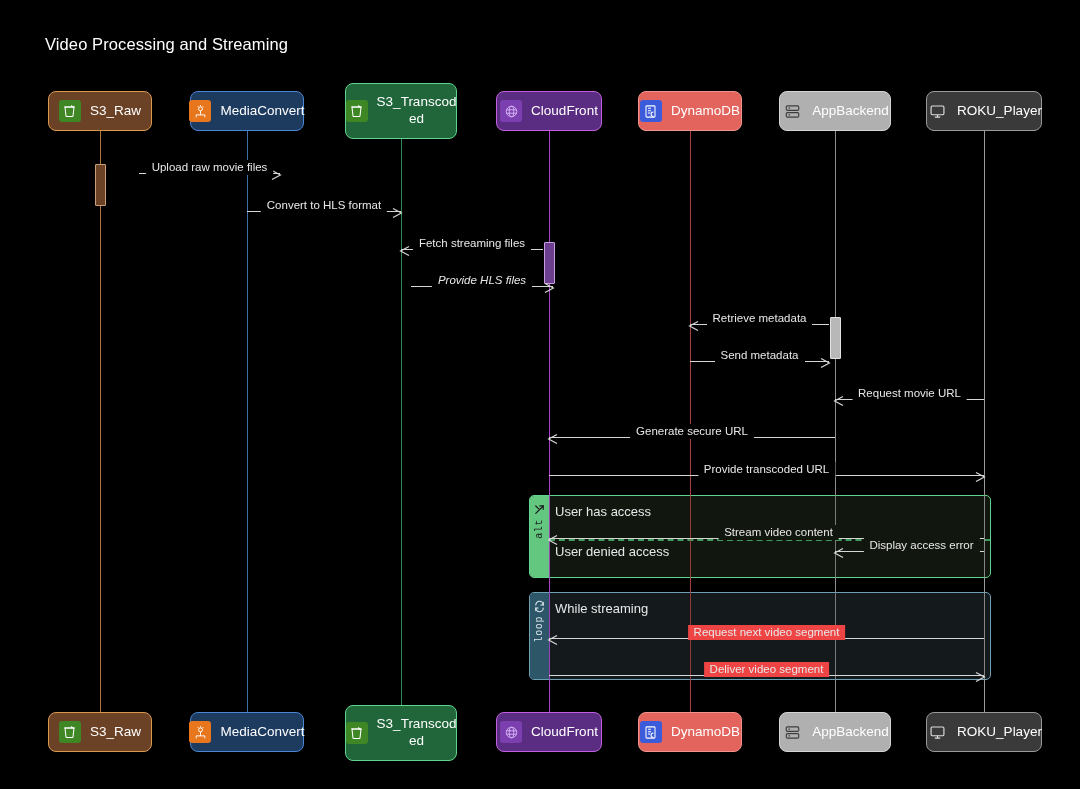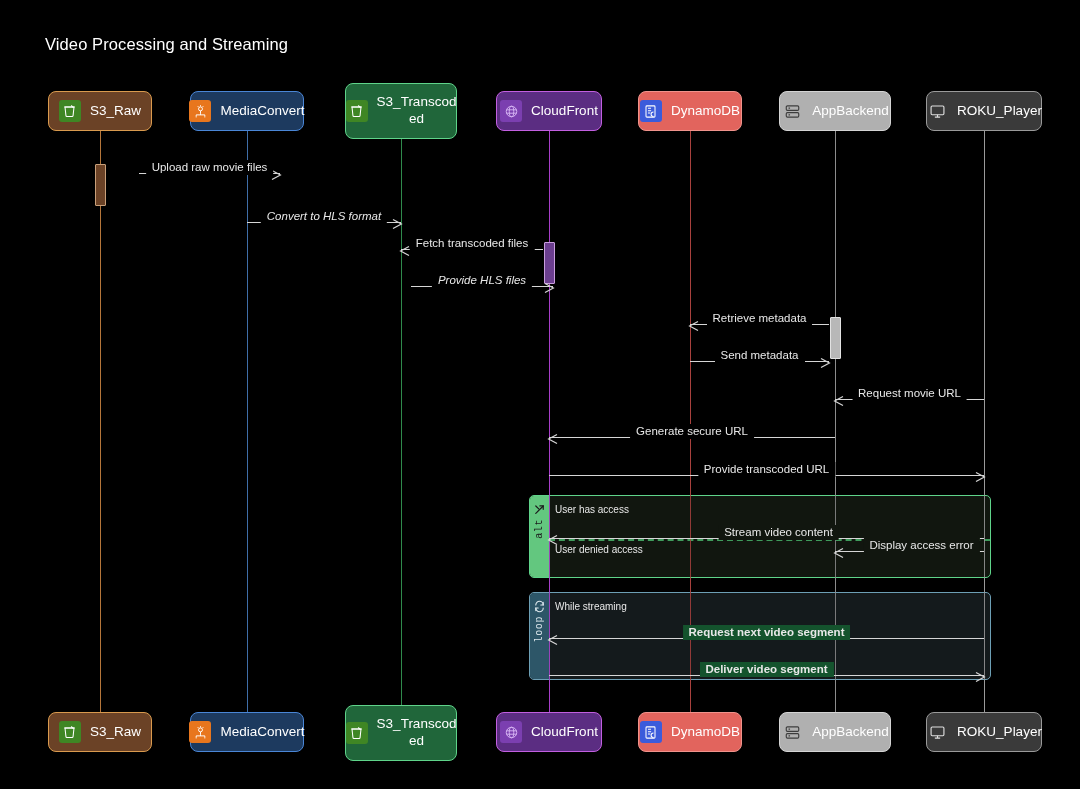--- a/index.html
+++ b/index.html
@@ -216,7 +216,7 @@
           </svg></div>
         <div class="mlabel">Upload raw movie files</div>
       </div>
-      <div class="msg to-right" style="left: 247px; top: 209px; width: 154px; font-style: italic;">
+      <div class="msg to-right" style="left: 247px; top: 198px; width: 154px;">
         <div class="mline"></div>
         <div class="ahsvg"><svg width="11" height="12" viewBox="0 0 11 12">
             <path d="M1 1.5L9.4 6L1 10.5" fill="none" stroke="#d6d6d6" stroke-width="1.2"></path>

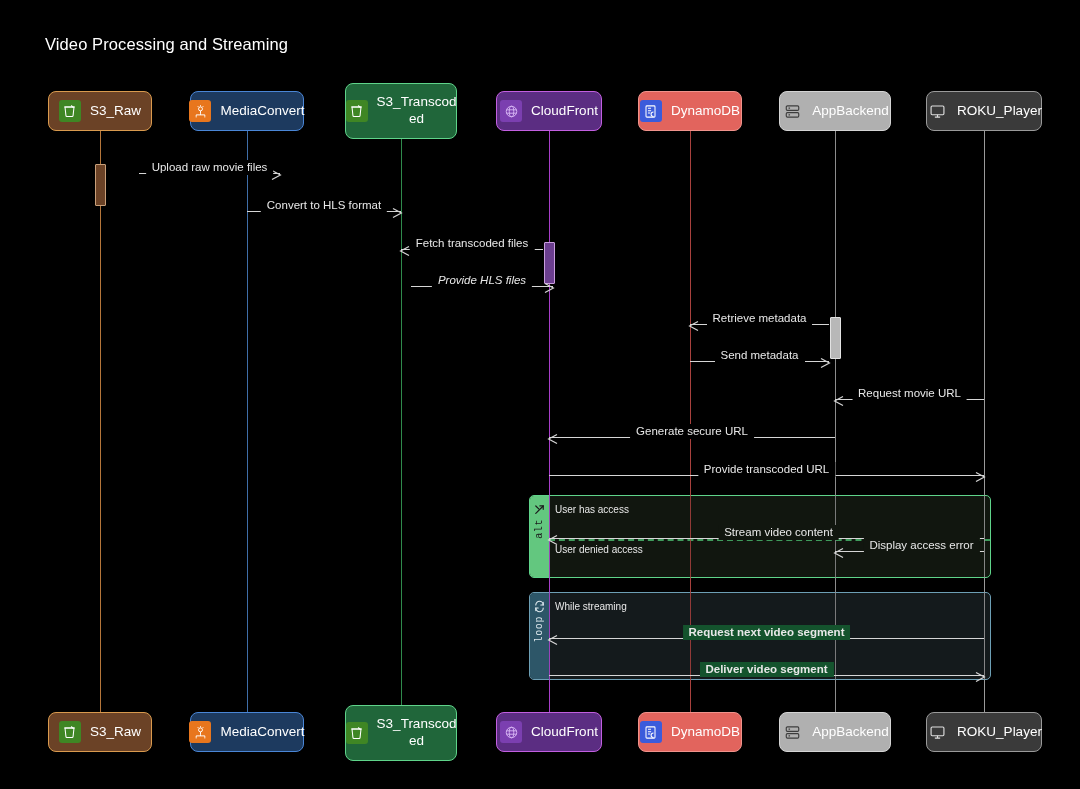--- a/index.html
+++ b/index.html
@@ -228,7 +228,7 @@
         <div class="ahsvg"><svg width="11" height="12" viewBox="0 0 11 12">
             <path d="M10 1.5L1.6 6L10 10.5" fill="none" stroke="#d6d6d6" stroke-width="1.2"></path>
           </svg></div>
-        <div class="mlabel">Fetch transcoded files</div>
+        <div class="mlabel">Fetch streaming files</div>
       </div>
       <div class="msg to-right" style="left: 411px; top: 273px; width: 142px; font-style: italic;">
         <div class="mline"></div>

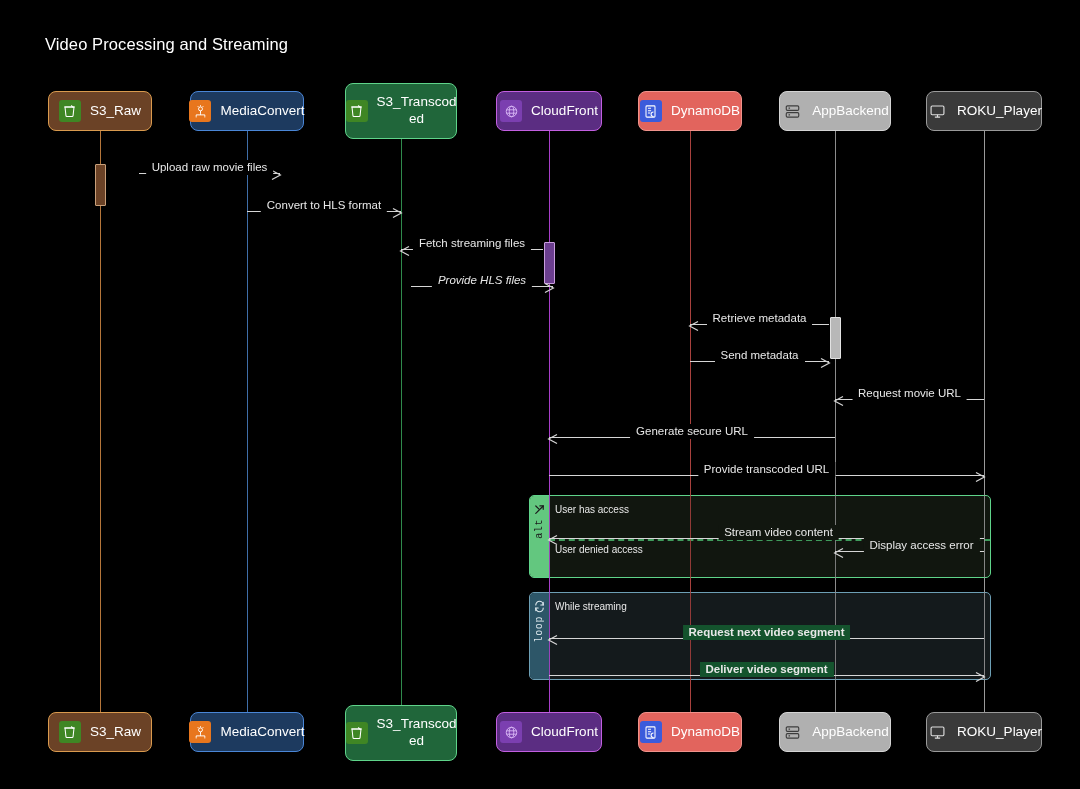--- a/index.html
+++ b/index.html
@@ -136,7 +136,7 @@
   }
   .frag-cond {
     position: absolute;
-    font-size: 10px;
+    font-size: 13px;
     color: #e8e8e8;
     white-space: nowrap;
   }

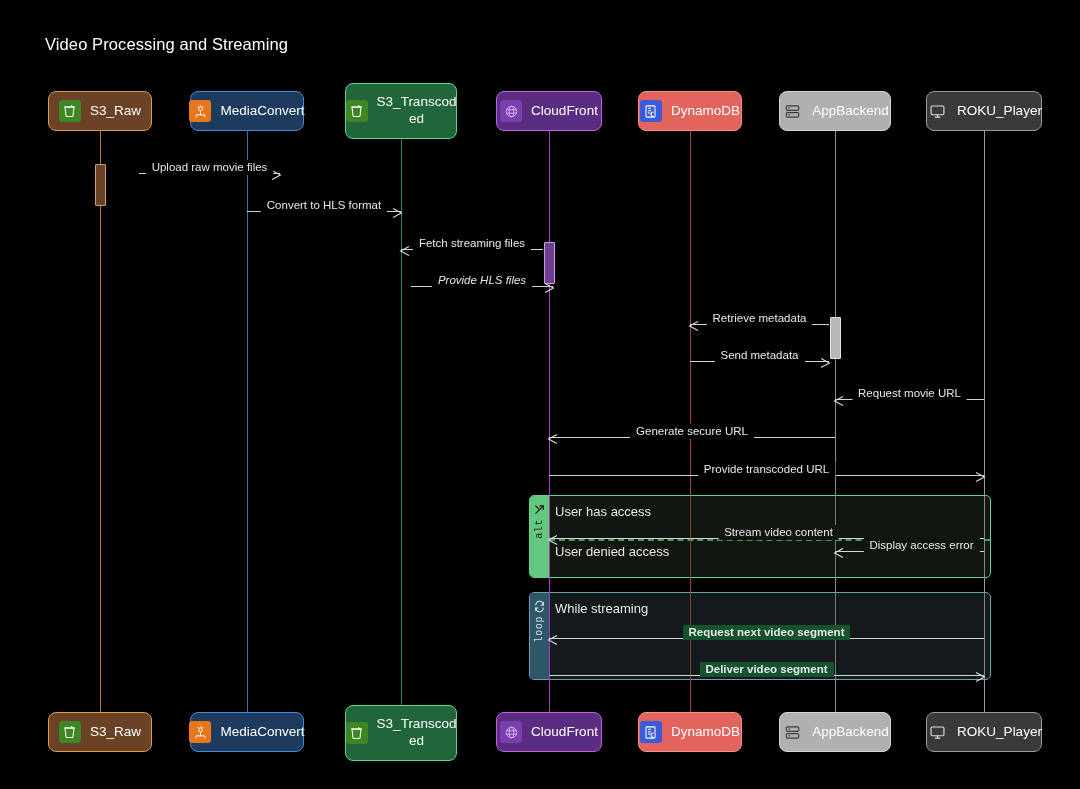--- a/index.html
+++ b/index.html
@@ -98,7 +98,7 @@
     white-space: nowrap;
     line-height: 15px;
   }
-  .msg.inblock .mlabel { background: #14532d; font-weight: bold; }
+  .msg.inblock .mlabel { background: #ef4444; }
   .msg.inalt .mlabel { background: #11160f; margin-left: 12px; }
   
   .msg .ahsvg { position: absolute; top: 7px; }

